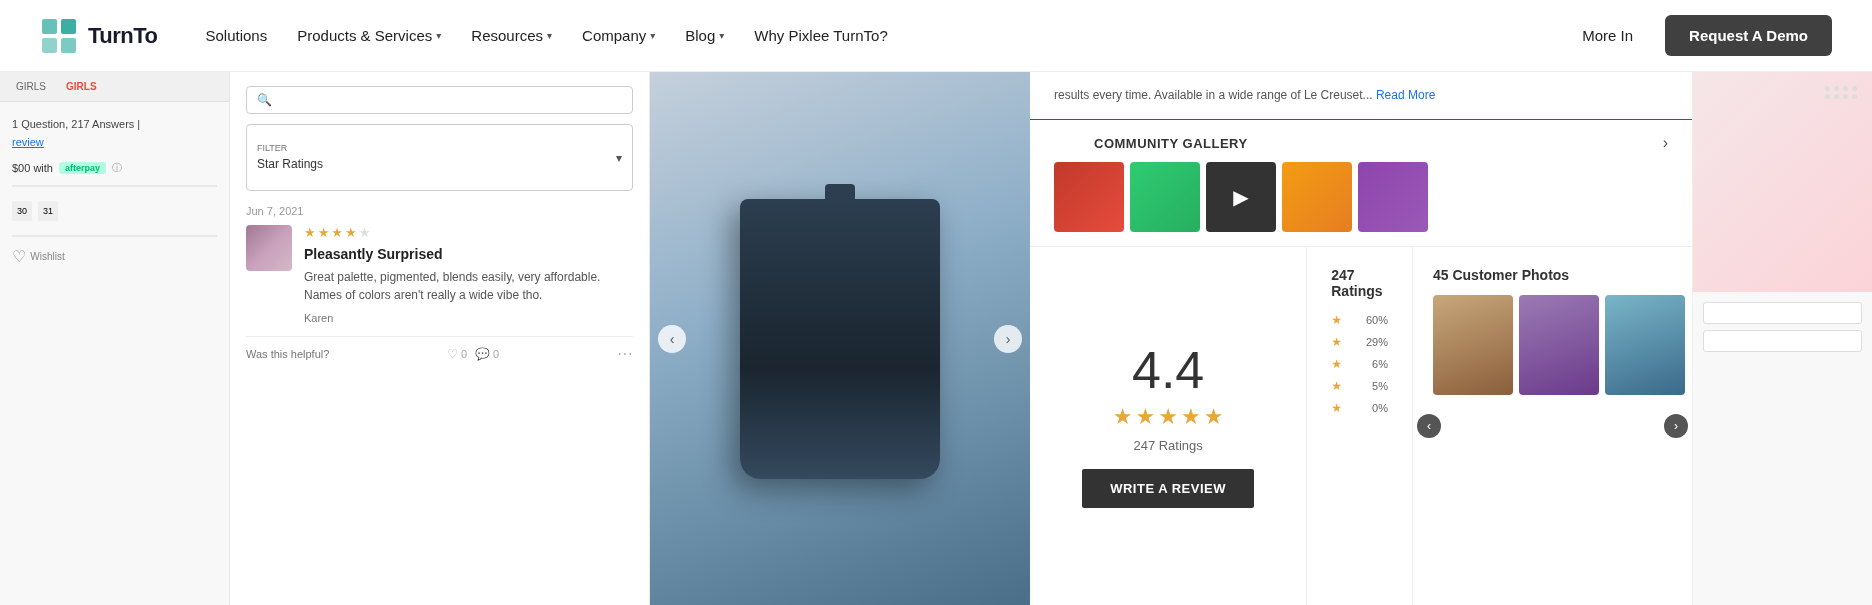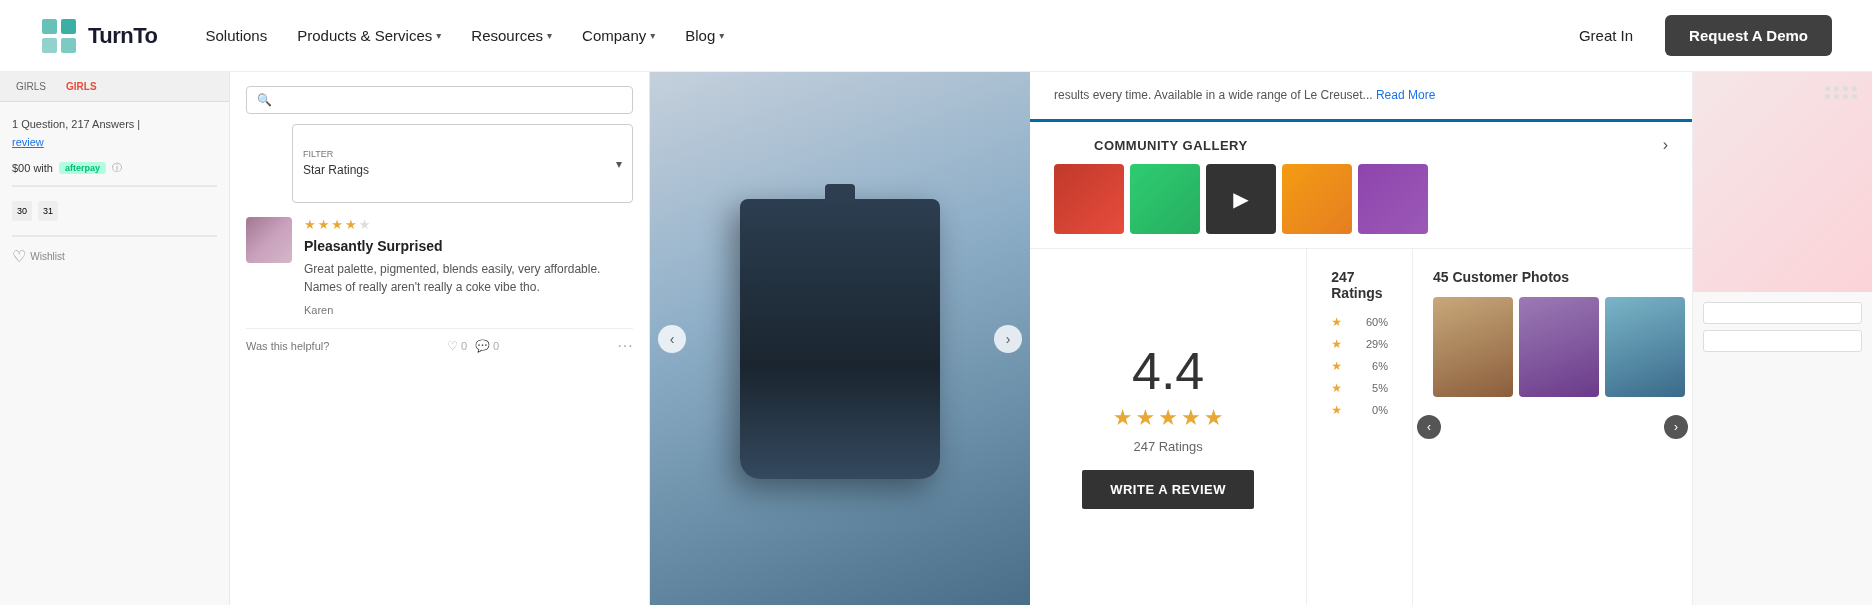--- a/index.html
+++ b/index.html
@@ -284,6 +284,9 @@
         <span>Blog</span>
         <span class="nav-chevron">▾</span>
       </div>
+      <div class="nav-item">
+        <span>Why Pixlee TurnTo?</span>
+      </div>
     </div>
   </div>
   <div class="navbar-right">

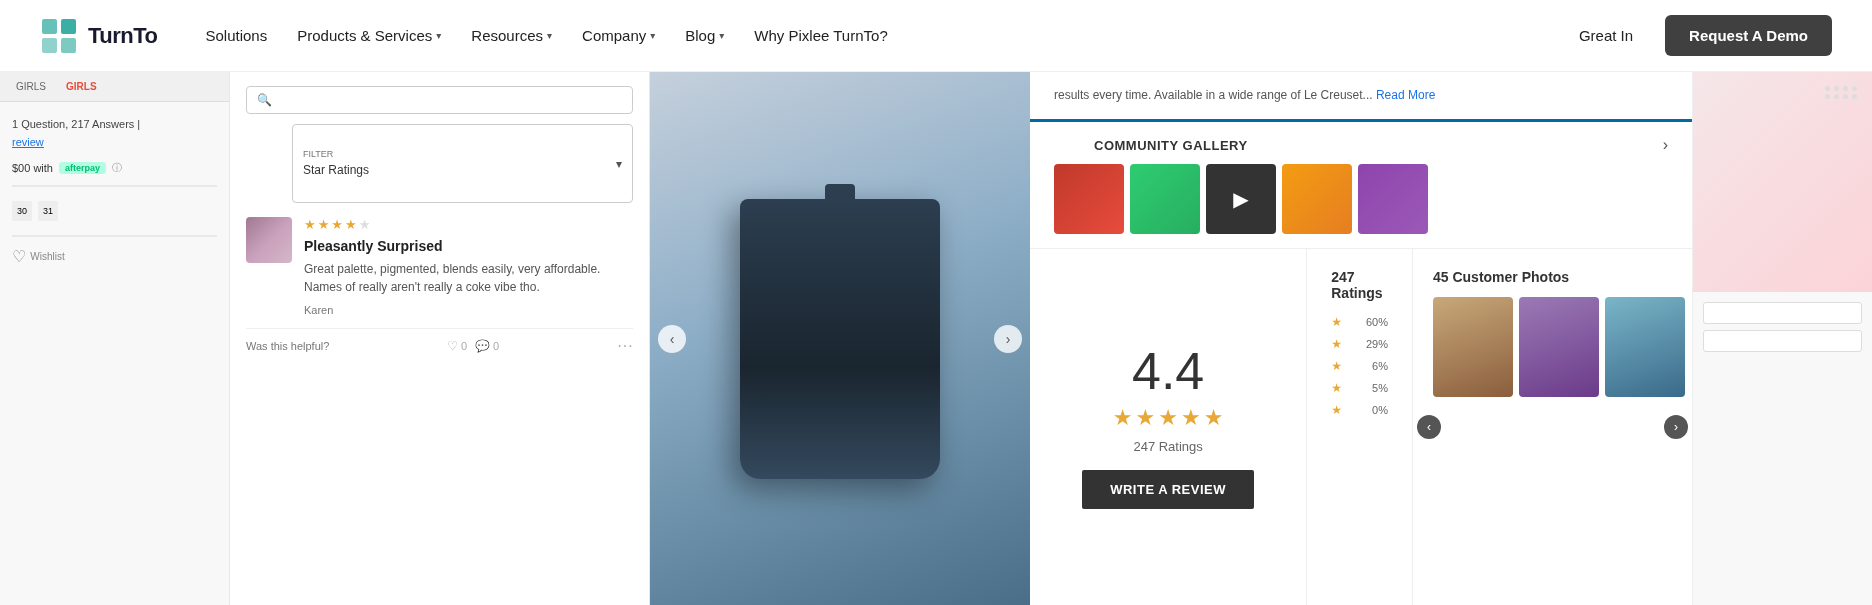--- a/index.html
+++ b/index.html
@@ -290,7 +290,7 @@
     </div>
   </div>
   <div class="navbar-right">
-    <span class="sign-in-btn">Great In</span>
+    <span class="sign-in-btn">More In</span>
     <button class="demo-btn">Request A Demo</button>
   </div>
 </nav>

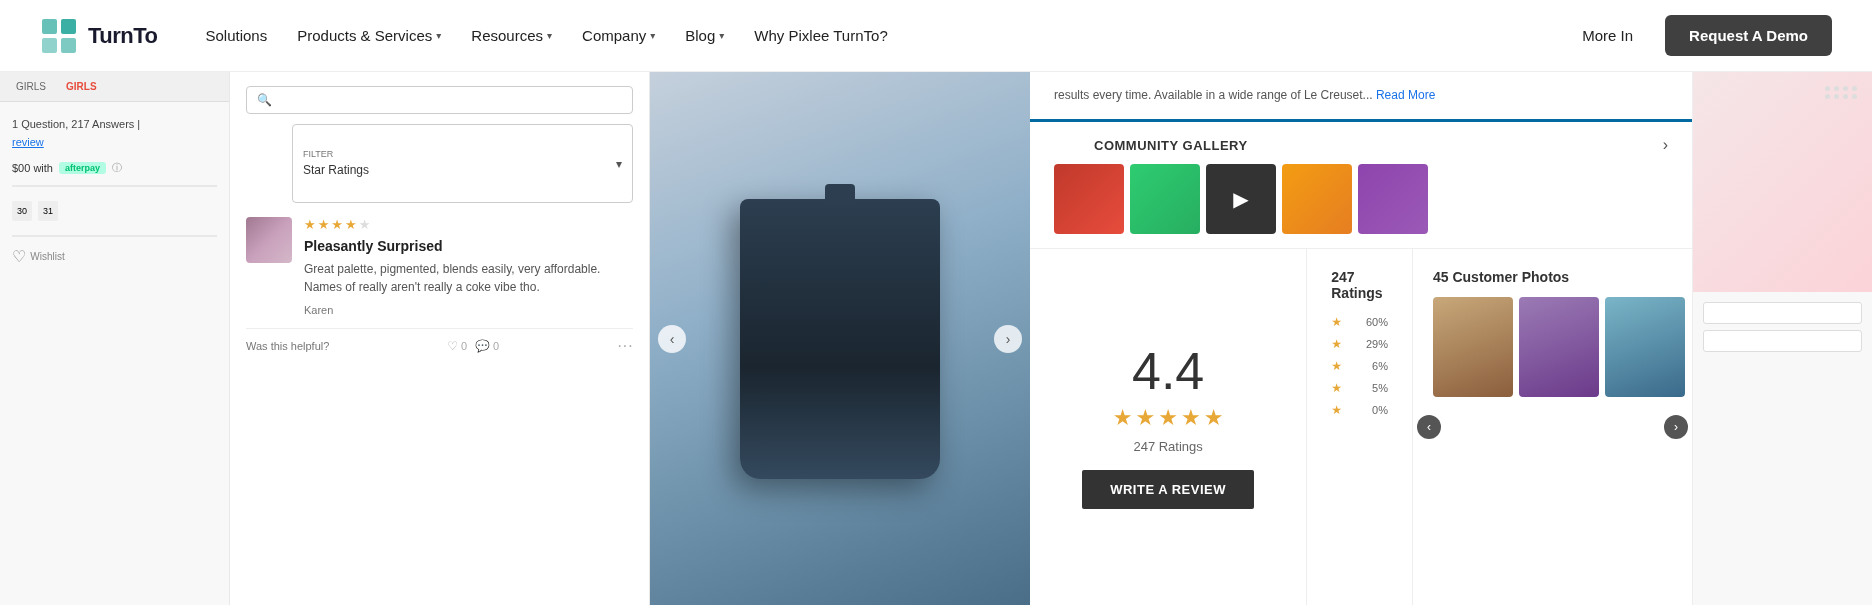--- a/index.html
+++ b/index.html
@@ -143,7 +143,7 @@
     }
     
     .right-top {
-      padding: 14px 24px; border-bottom: 3px solid #0369a1;
+      padding: 14px 24px; border-bottom: 1px solid #0369a1;
       display: flex; gap: 20px;
     }
     .product-description {

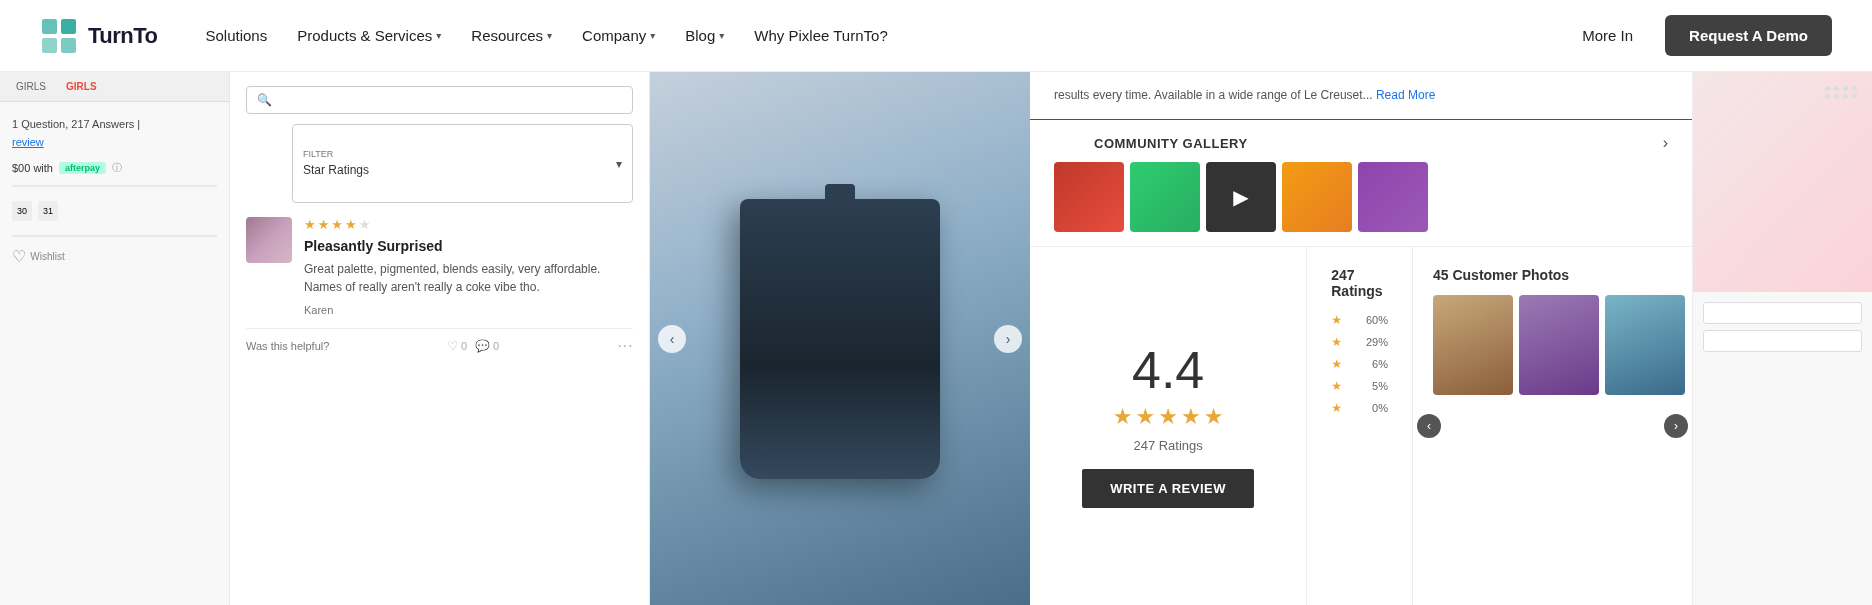--- a/index.html
+++ b/index.html
@@ -77,8 +77,8 @@
     }
     .filter-box {
       display: flex; align-items: center; justify-content: space-between;
-      border: 1px solid #ccc; border-radius: 4px; padding: 24px 10px;
-      margin-bottom: 14px; cursor: pointer; margin-left: 46px;
+      border: 1px solid #ccc; border-radius: 4px; padding: 18px 10px;
+      margin-bottom: 14px; cursor: pointer;
     }
     .filter-label { font-size: 9px; color: #777; display: block; margin-bottom: 1px; }
     .filter-value { font-size: 12px; color: #333; }

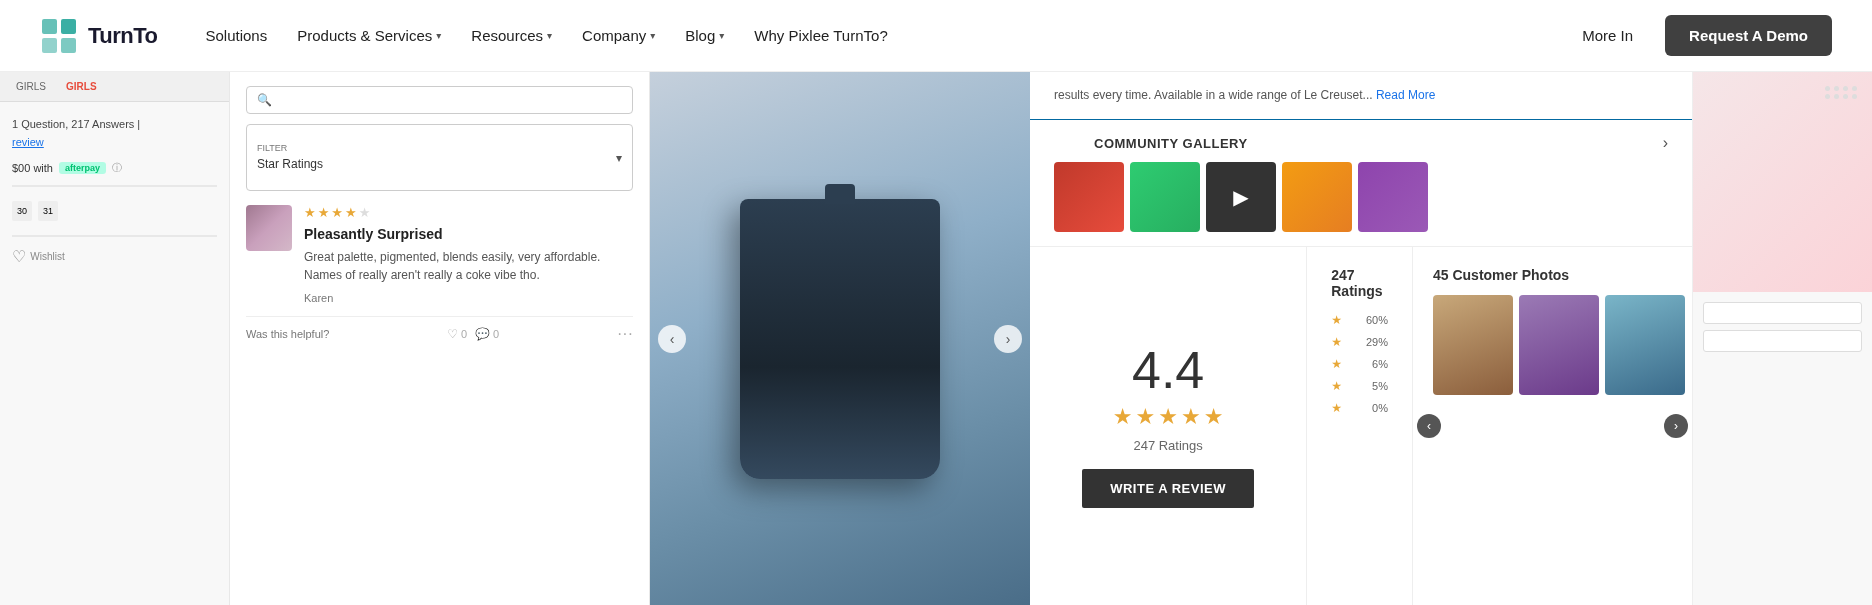--- a/index.html
+++ b/index.html
@@ -338,6 +338,7 @@
       </div>
       <span class="filter-chevron">▾</span>
     </div>
+    <div class="review-date">Jun 7, 2021</div>
     <div class="review-card">
       <div class="reviewer-avatar">
         <div class="reviewer-avatar-img" style="background: linear-gradient(135deg, #a07890 0%, #c9a0bc 50%, #d4b8c8 100%);"></div>

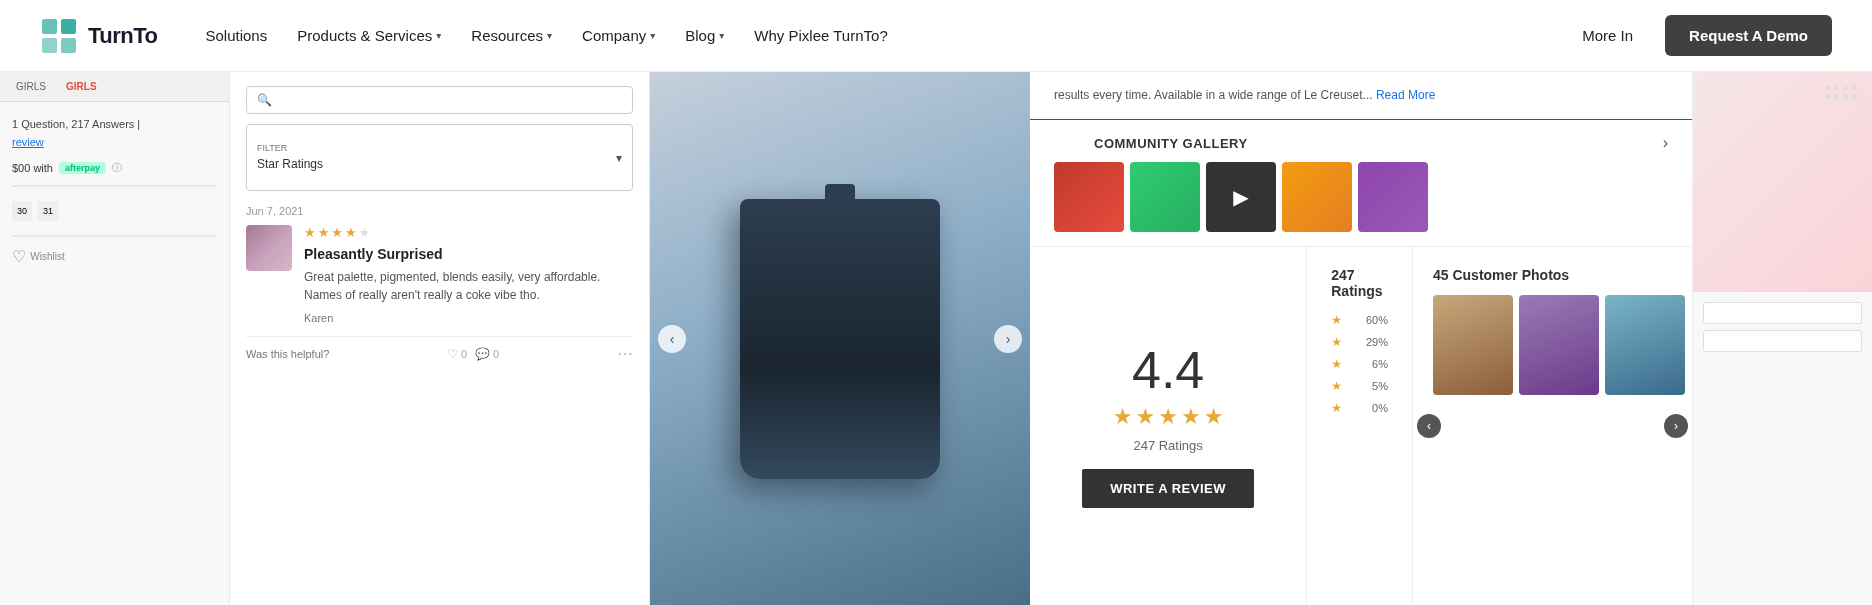--- a/index.html
+++ b/index.html
@@ -352,7 +352,7 @@
           <span class="star empty">★</span>
         </div>
         <div class="review-title">Pleasantly Surprised</div>
-        <div class="review-body">Great palette, pigmented, blends easily, very affordable. Names of really aren't really a coke vibe tho.</div>
+        <div class="review-body">Great palette, pigmented, blends easily, very affordable. Names of colors aren't really a wide vibe tho.</div>
         <div class="review-author">Karen</div>
       </div>
     </div>

